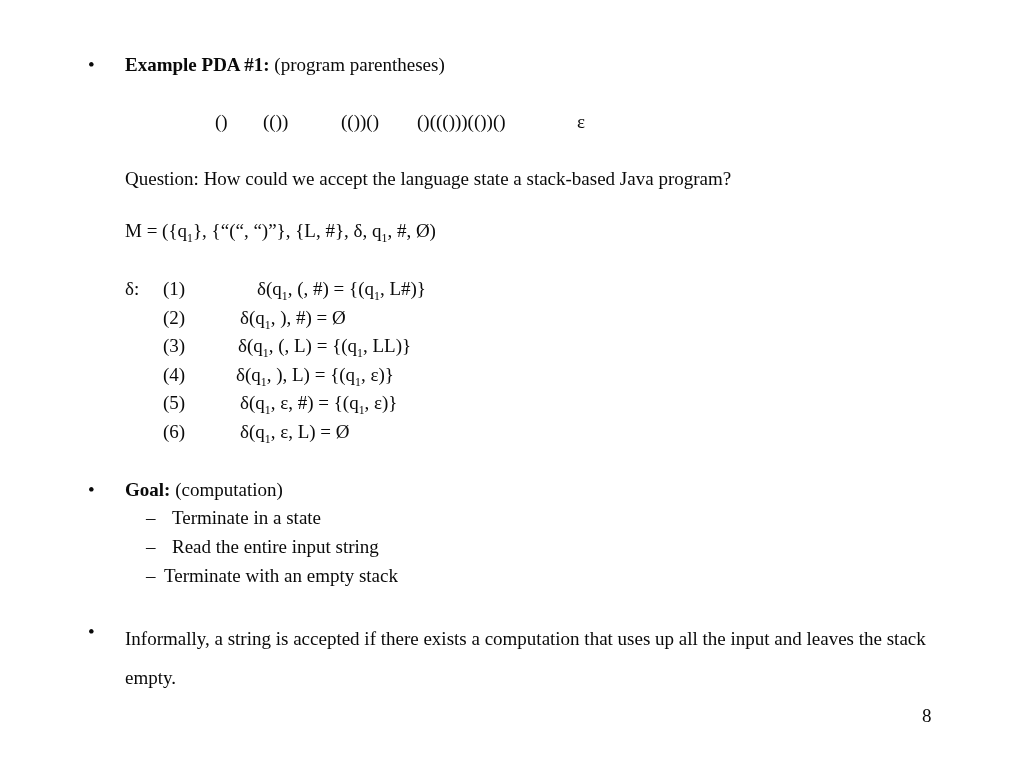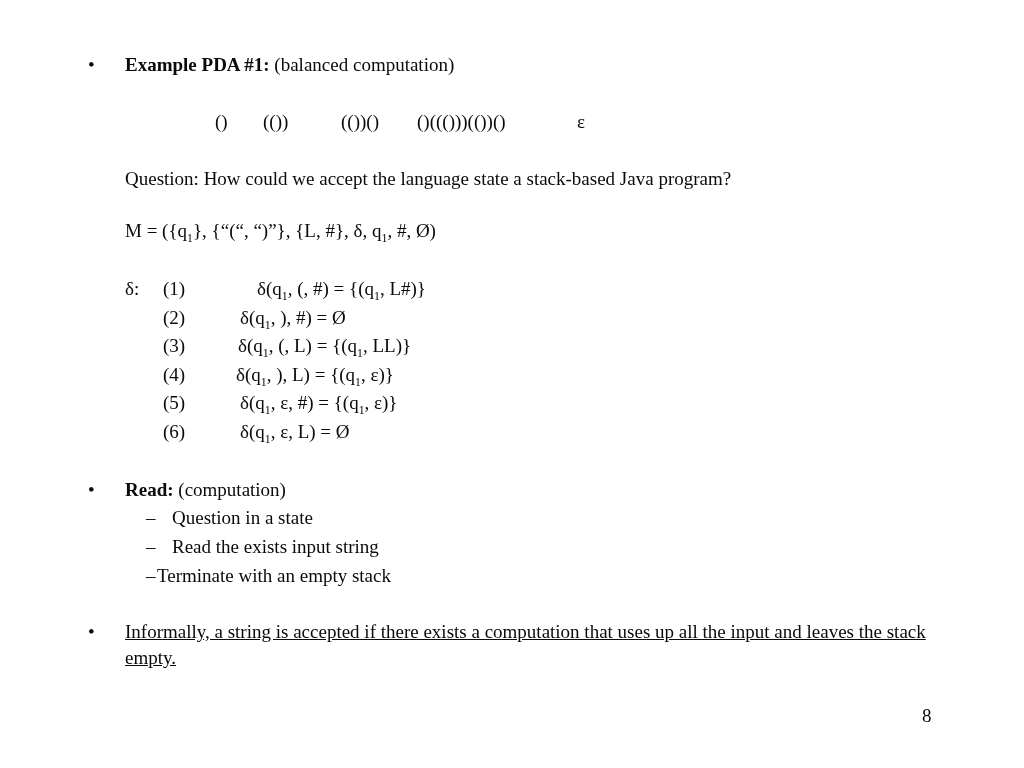--- a/index.html
+++ b/index.html
@@ -31,7 +31,7 @@
 
   <div class="row" style="top:53px">
     <span class="abs" style="left:88px">•</span>
-    <span class="abs" style="left:125px"><b class="bold">Example PDA #1:</b><span> (balanced computation)</span></span>
+    <span class="abs" style="left:125px"><b class="bold">Example PDA #1:</b><span> (program parentheses)</span></span>
   </div>
 
   <div class="row" style="top:110px">

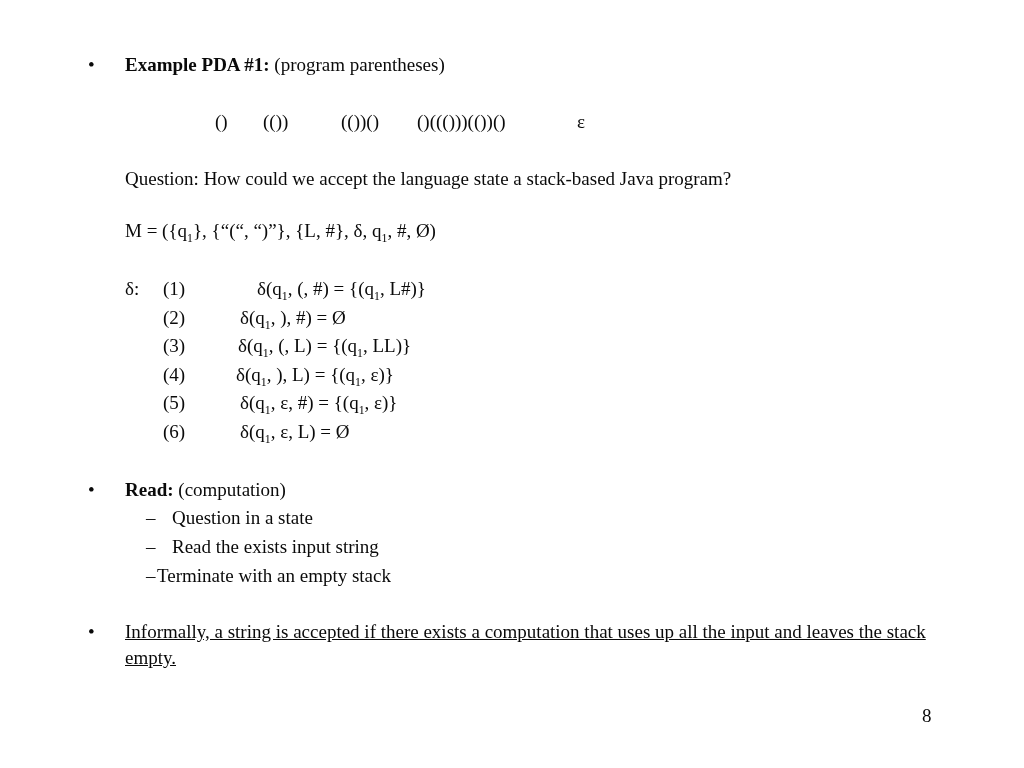--- a/index.html
+++ b/index.html
@@ -78,7 +78,7 @@
 
   <div class="row" style="top:478px">
     <span class="abs" style="left:88px">•</span>
-    <span class="abs" style="left:125px"><b class="bold">Read:</b><span> (computation)</span></span>
+    <span class="abs" style="left:125px"><b class="bold">Goal:</b><span> (computation)</span></span>
   </div>
 
   <div class="row" style="top:506px">

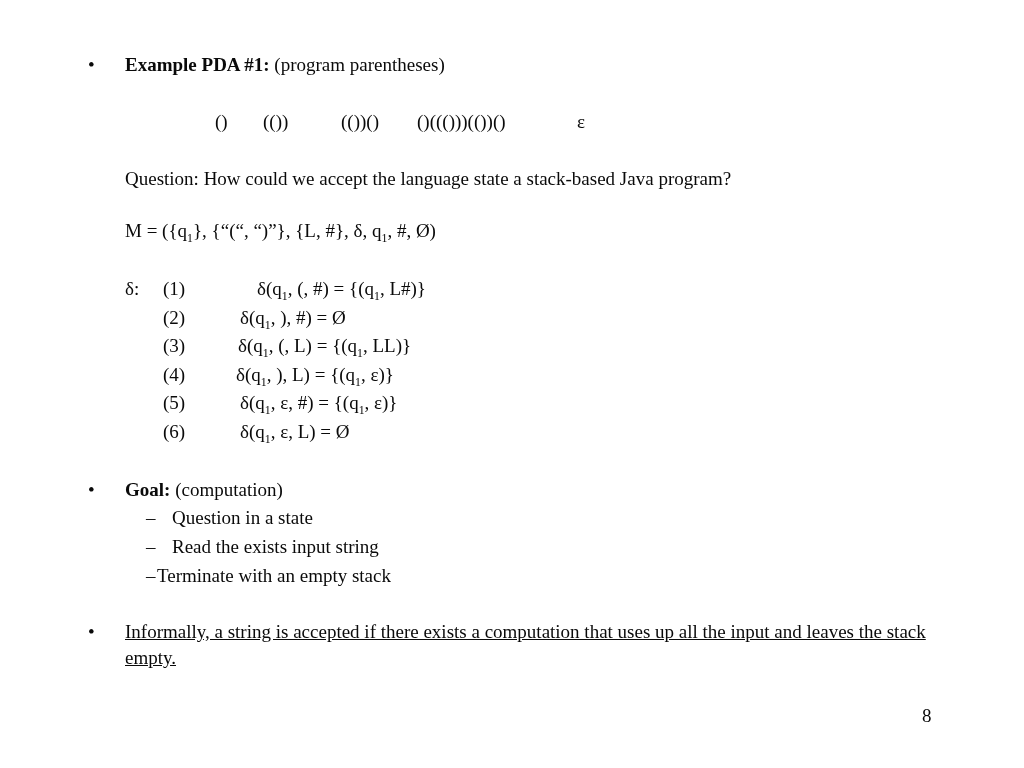--- a/index.html
+++ b/index.html
@@ -83,7 +83,7 @@
 
   <div class="row" style="top:506px">
     <span class="abs" style="left:146px">–</span>
-    <span class="abs" style="left:172px">Question in a state</span>
+    <span class="abs" style="left:172px">Terminate in a state</span>
   </div>
   <div class="row" style="top:535px">
     <span class="abs" style="left:146px">–</span>

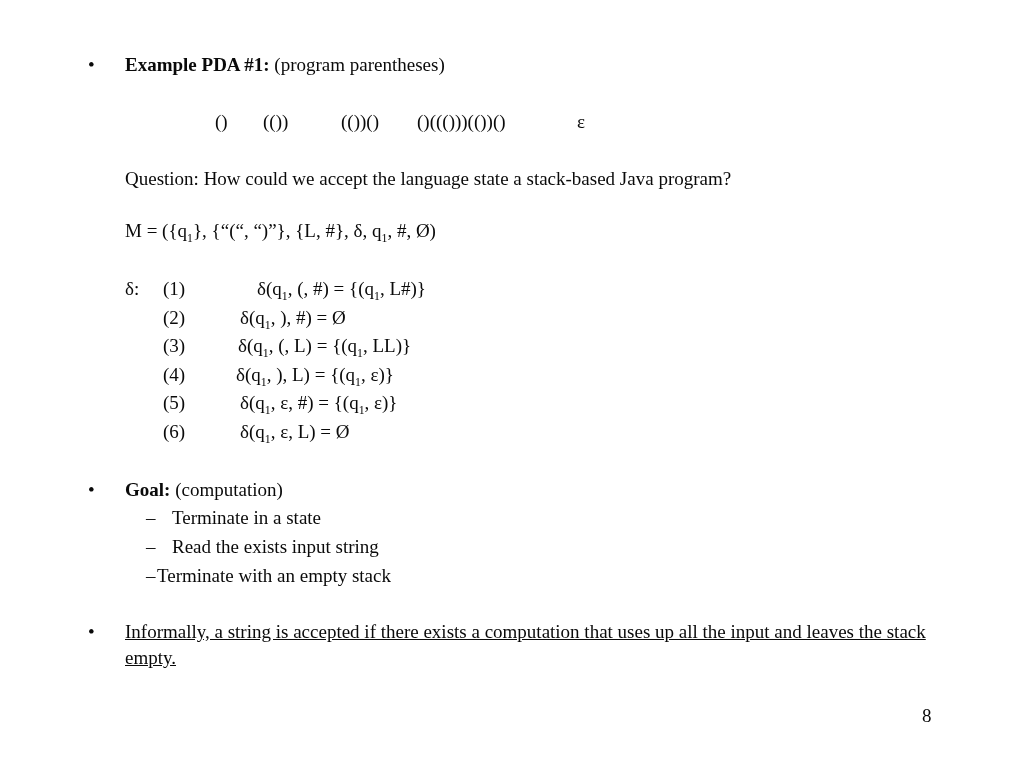--- a/index.html
+++ b/index.html
@@ -87,7 +87,7 @@
   </div>
   <div class="row" style="top:535px">
     <span class="abs" style="left:146px">–</span>
-    <span class="abs" style="left:172px">Read the exists input string</span>
+    <span class="abs" style="left:172px">Read the entire input string</span>
   </div>
   <div class="row" style="top:564px">
     <span class="abs" style="left:146px">–</span>

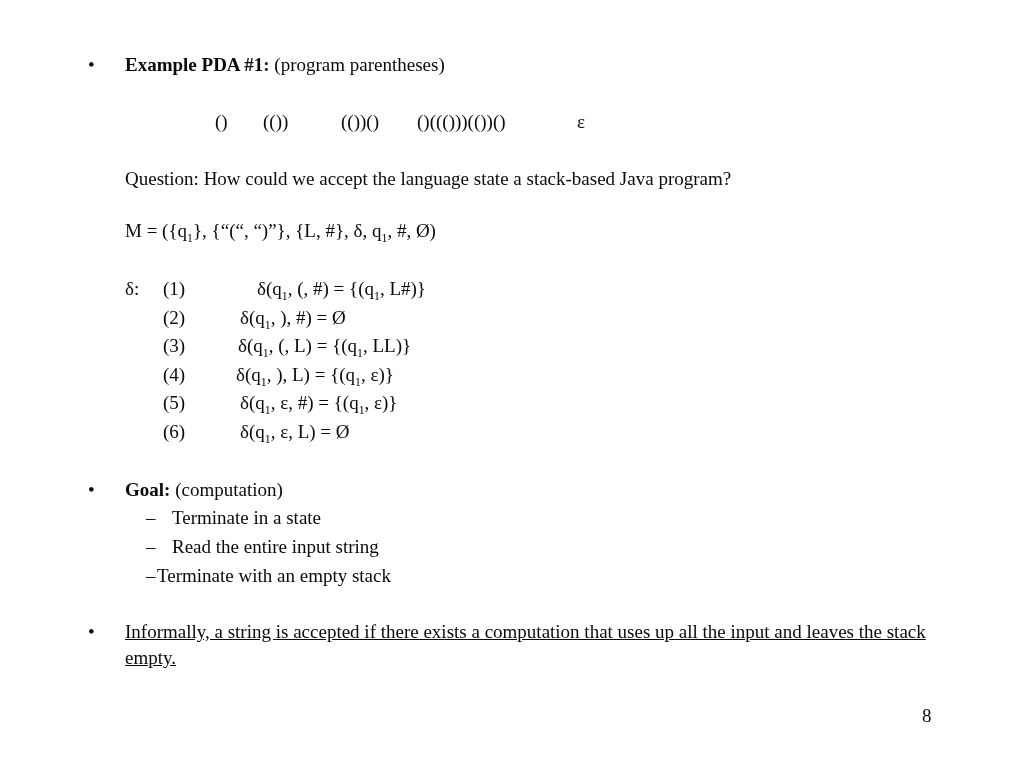--- a/index.html
+++ b/index.html
@@ -91,7 +91,7 @@
   </div>
   <div class="row" style="top:564px">
     <span class="abs" style="left:146px">–</span>
-    <span class="abs" style="left:157px">Terminate with an empty stack</span>
+    <span class="abs" style="left:164px">Terminate with an empty stack</span>
   </div>
 
   <div>

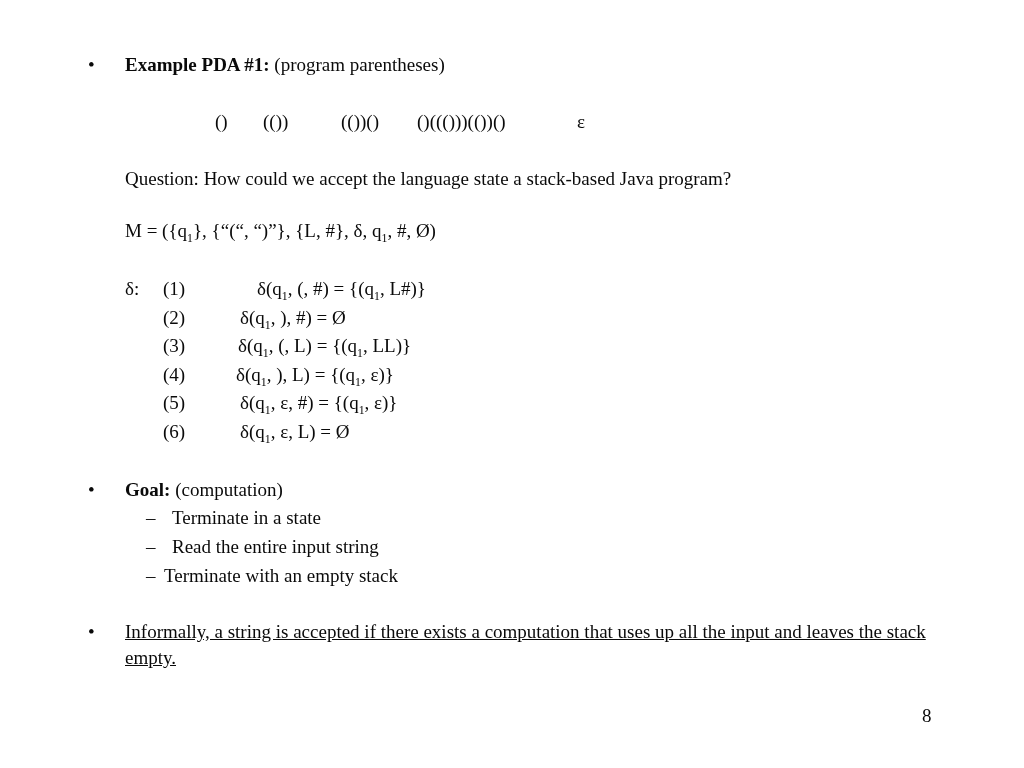--- a/index.html
+++ b/index.html
@@ -20,8 +20,7 @@
   .para {
     position: absolute;
     white-space: normal;
-    line-height: 26px;
-    text-decoration: underline;
+    line-height: 39px;
   }
 </style>
 </head>

